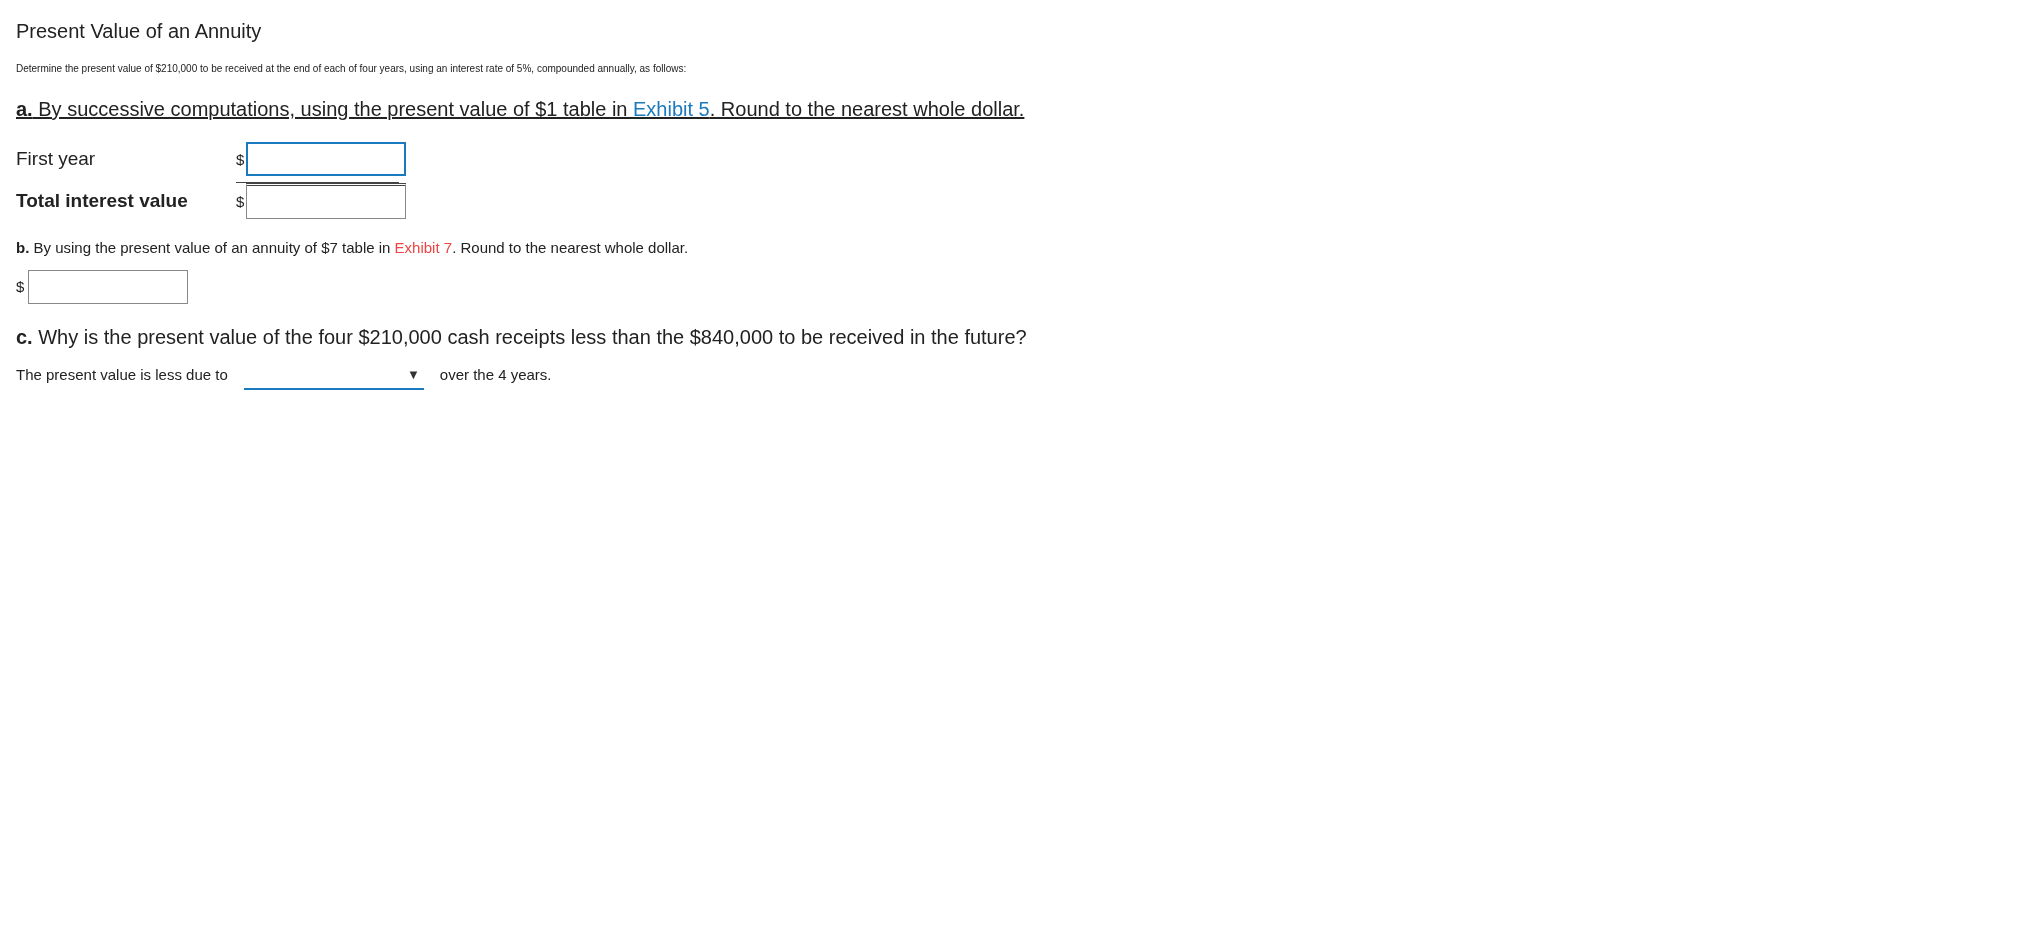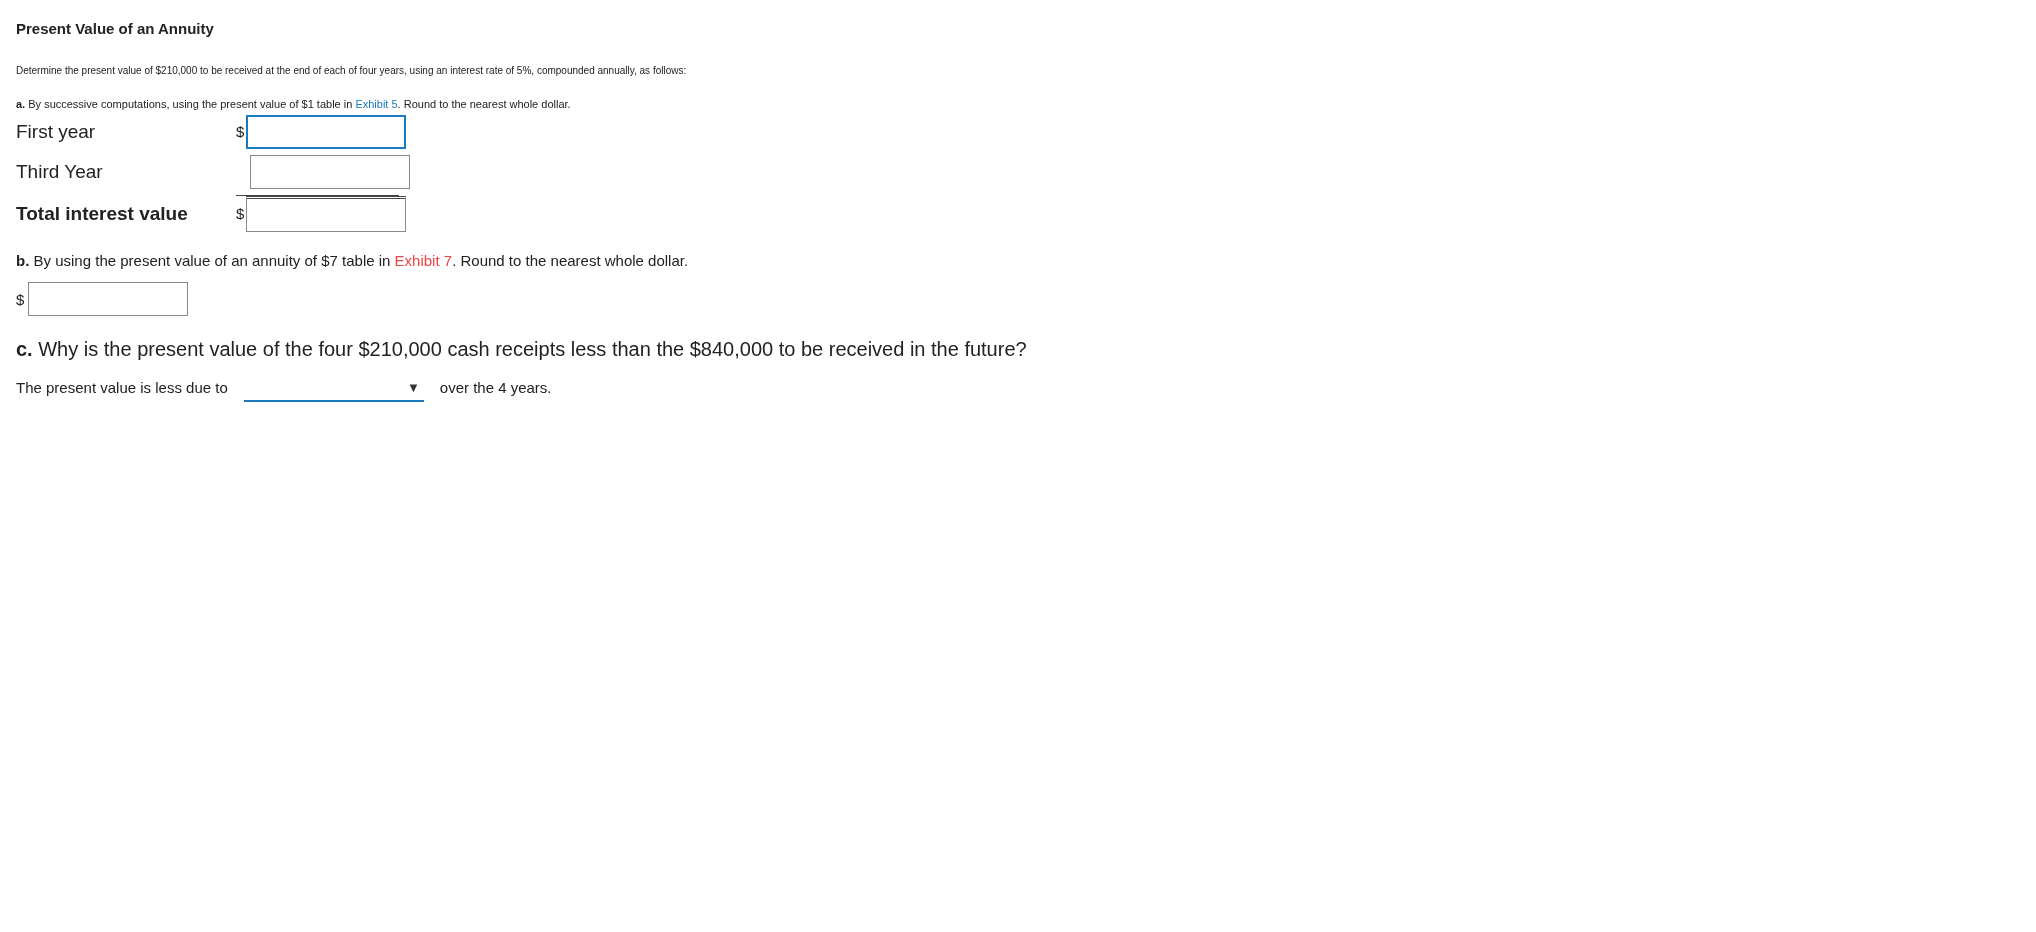--- a/index.html
+++ b/index.html
@@ -15,9 +15,8 @@
       padding: 20px 16px;
     }
     .page-title {
-      font-size: 15px;
-      margin-bottom: 26px;
-      font-weight: bold;
+      font-size: 20px;
+      margin-bottom: 18px;
     }
     .description {
       font-size: 10px;

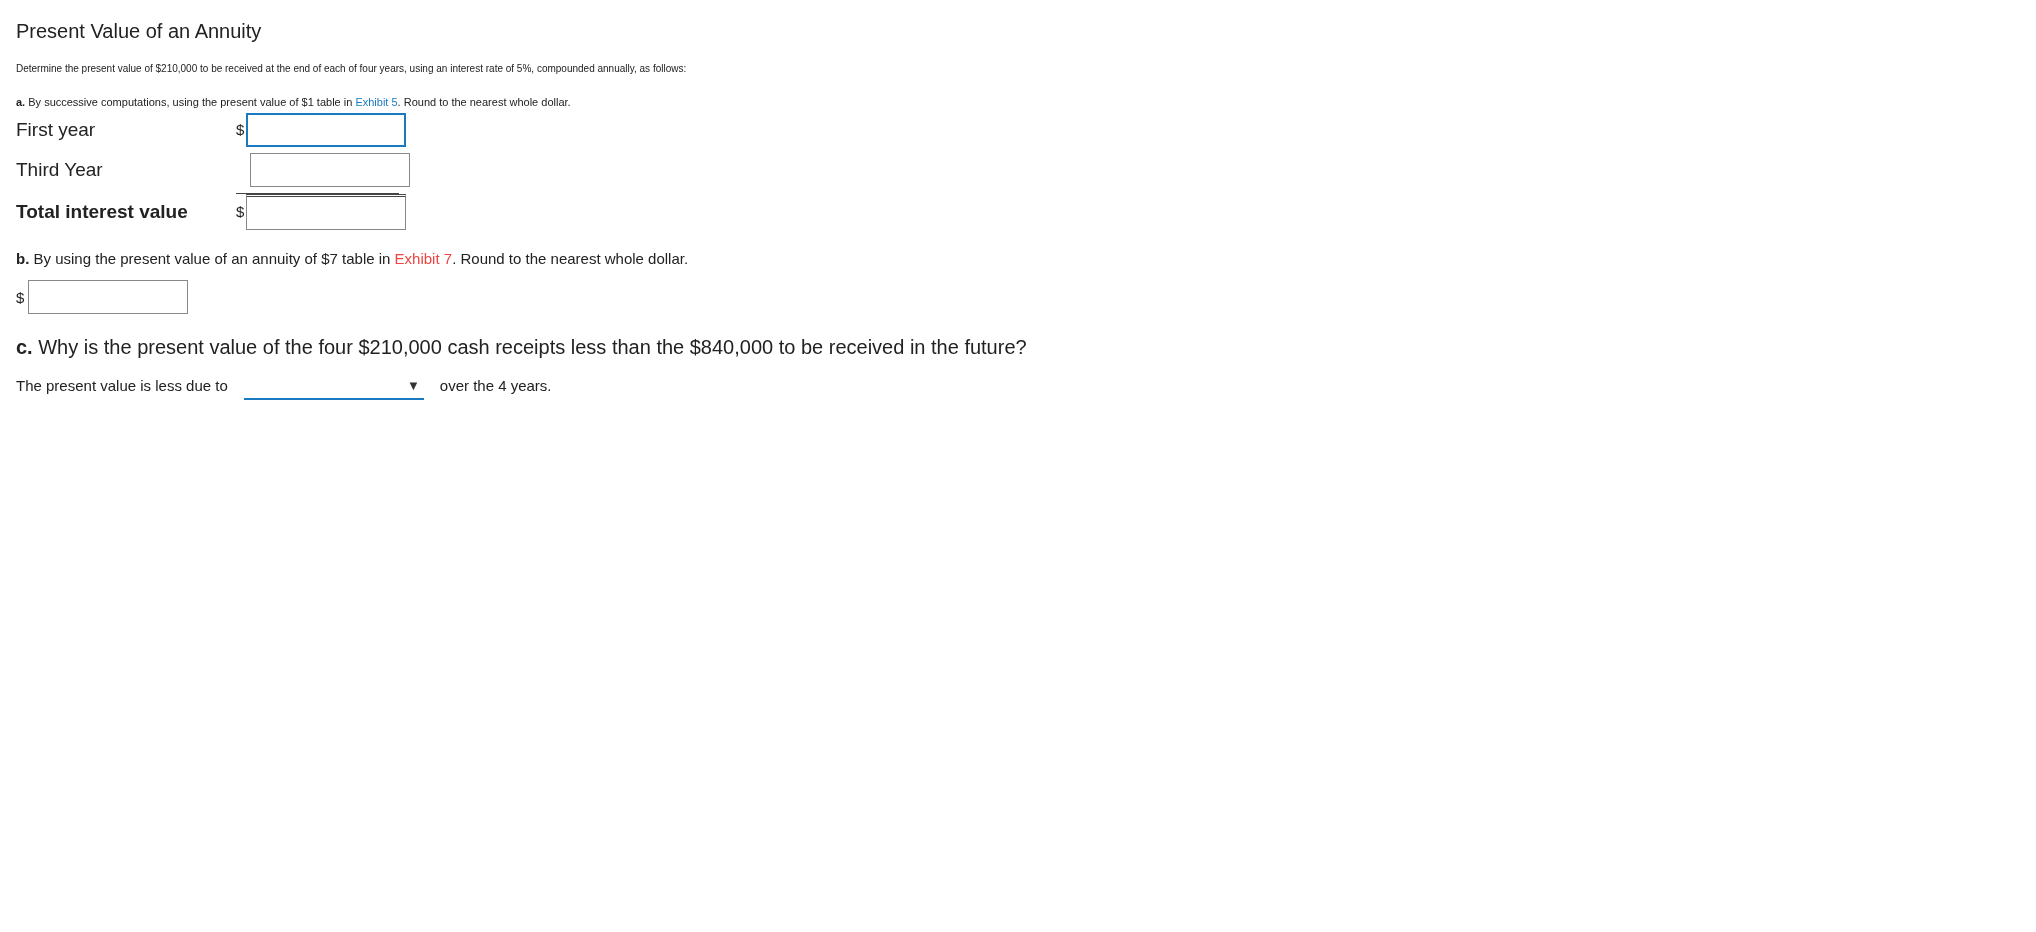--- a/index.html
+++ b/index.html
@@ -24,9 +24,10 @@
       line-height: 1.5;
     }
     .section-a-label {
-      font-size: 11px;
-      margin-bottom: 2px;
-      line-height: 1.5;
+      font-size: 20px;
+      margin-bottom: 18px;
+      line-height: 1.5;
+      text-decoration: underline;
     }
     .section-a-label a {
       color: #1a7abf;

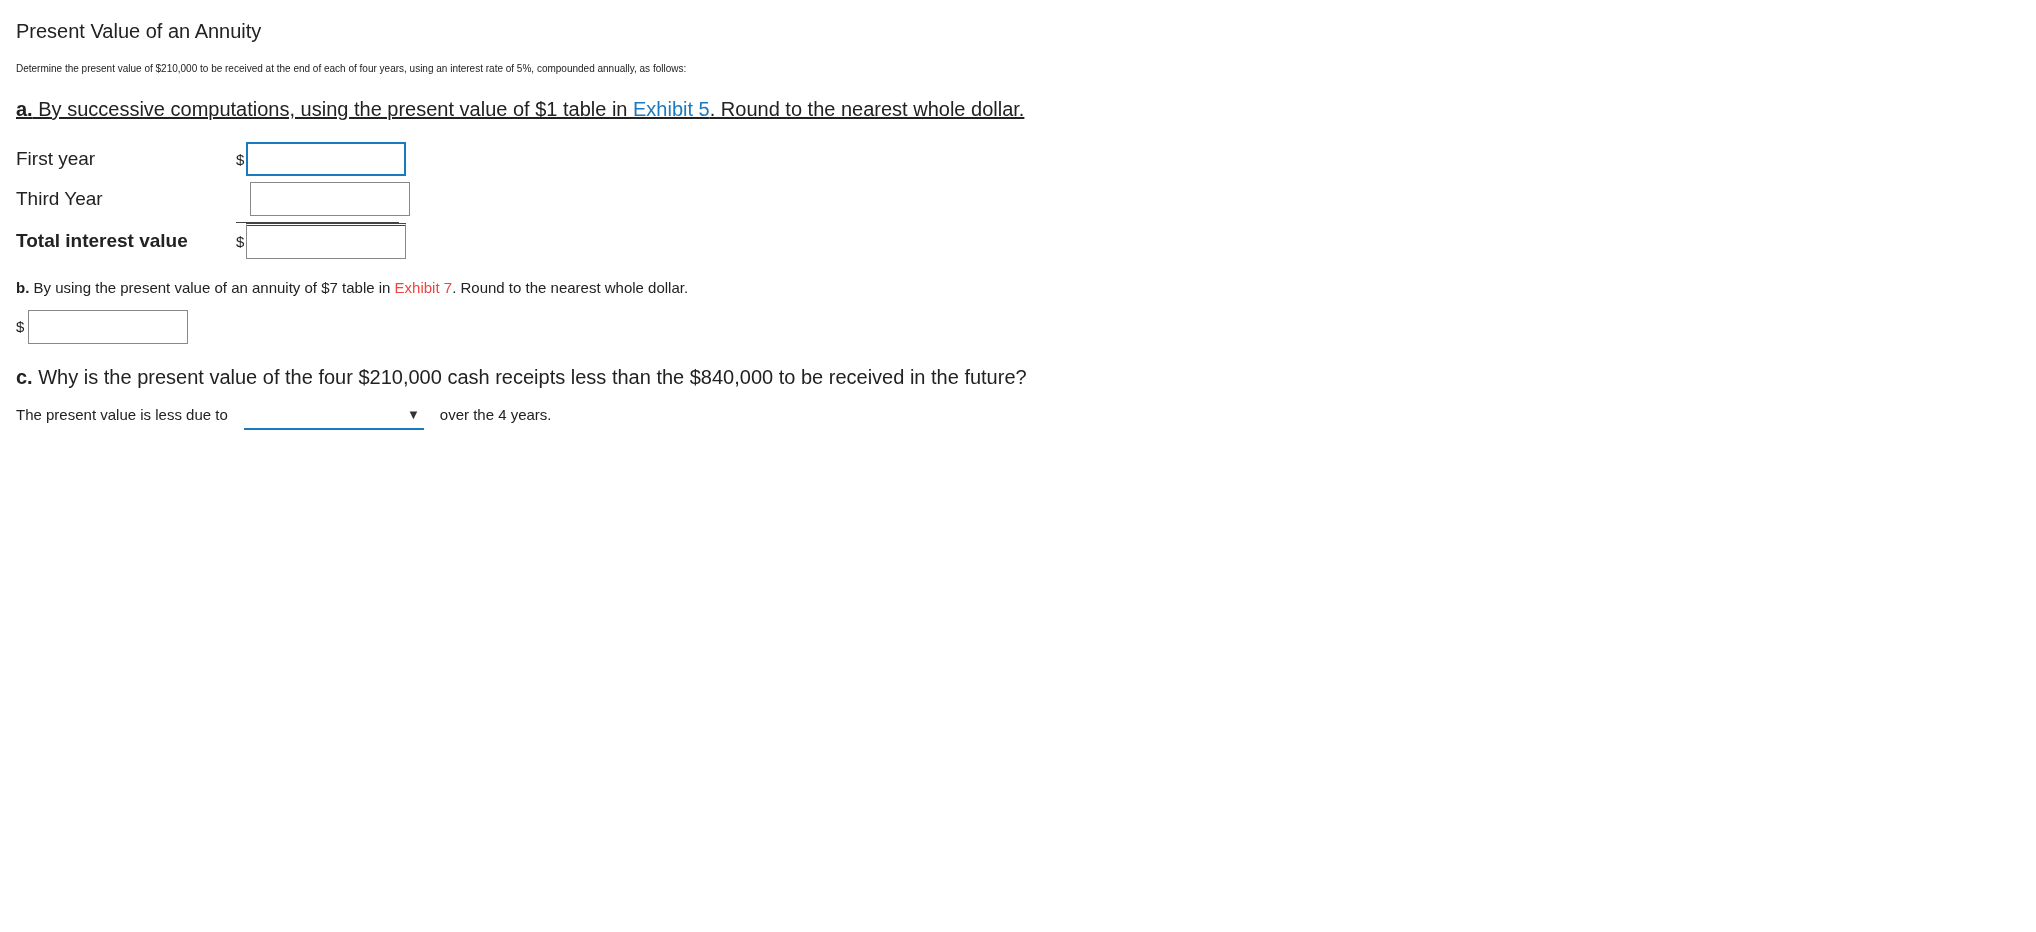--- a/index.html
+++ b/index.html
@@ -175,10 +175,6 @@
   </div>
 
 
-  <div class="row">
-    <div class="row-label">Third Year</div>
-    <input class="input-field" type="text" value="" style="margin-left: 14px;">
-  </div>
 
 
   <div class="separator-line"></div>

